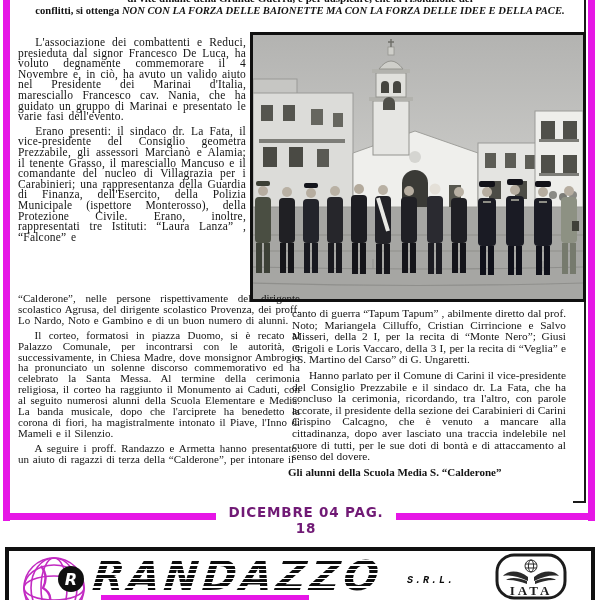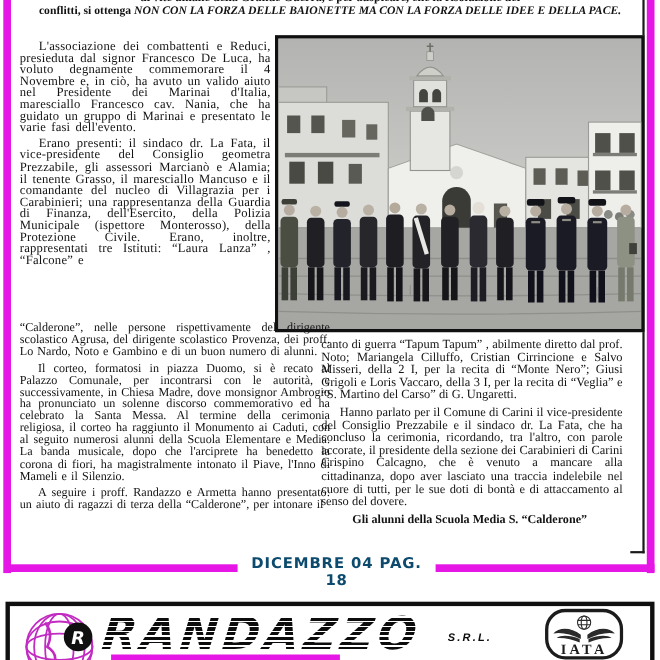--- a/index.html
+++ b/index.html
@@ -41,7 +41,7 @@
         font-size:11.3px;line-height:11.6px;}
   .col p{margin:4px;text-indent:1.5em;}
   .col p.noindent{text-indent:0;}
-  .signature{margin-top:3px;text-align:center;font-weight:bold;font-size:11px;padding-right:4px;}
+  .signature{margin-top:3px;text-align:left;font-weight:bold;font-size:11px;padding-right:4px;}
 
   
   .page-label{position:absolute;left:216px;top:504px;width:180px;text-align:center;

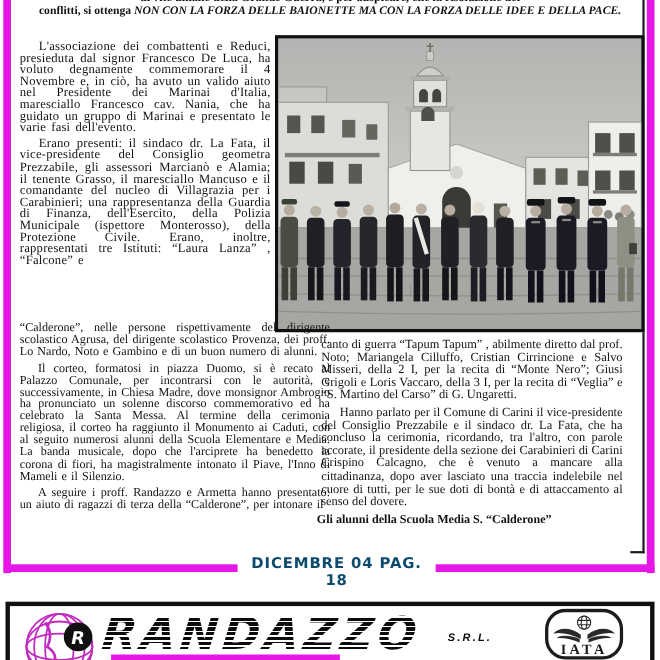--- a/index.html
+++ b/index.html
@@ -46,7 +46,7 @@
   
   .page-label{position:absolute;left:216px;top:504px;width:180px;text-align:center;
               font-family:"DejaVu Sans", sans-serif;font-weight:bold;font-size:13.5px;
-              letter-spacing:0.8px;color:#0c4a6e;}
+              letter-spacing:0.8px;color:#701a75;}
 
   
   .banner{position:absolute;left:5px;top:547px;width:582px;height:70px;border:4px solid #101010;

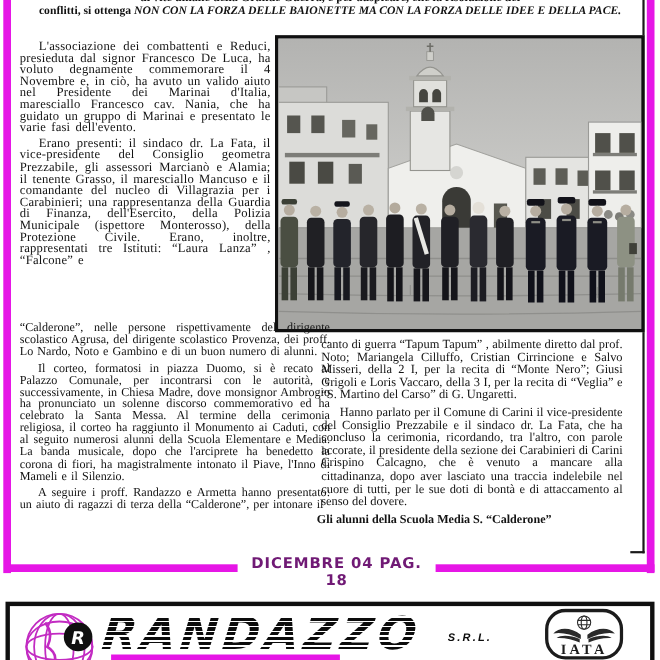--- a/index.html
+++ b/index.html
@@ -58,7 +58,7 @@
             white-space:nowrap;line-height:46px;}
   .stripes{position:absolute;left:-6px;top:4px;width:330px;height:40px;pointer-events:none;
            background:repeating-linear-gradient(to bottom,transparent 0 3px,#ffffff 3px 4.4px);}
-  .srl{position:absolute;left:398px;top:24px;font-family:Liberation Sans, sans-serif;
+  .srl{position:absolute;left:398px;top:24px;font-family:Liberation Mono, monospace;
        font-weight:bold;font-style:italic;font-size:10px;letter-spacing:2px;color:#0c0c0c;}
   .banner-magenta{position:absolute;left:92px;top:44px;width:208px;height:12px;background:#E616E6;}
   .banner-iata{position:absolute;left:486px;top:2px;}

